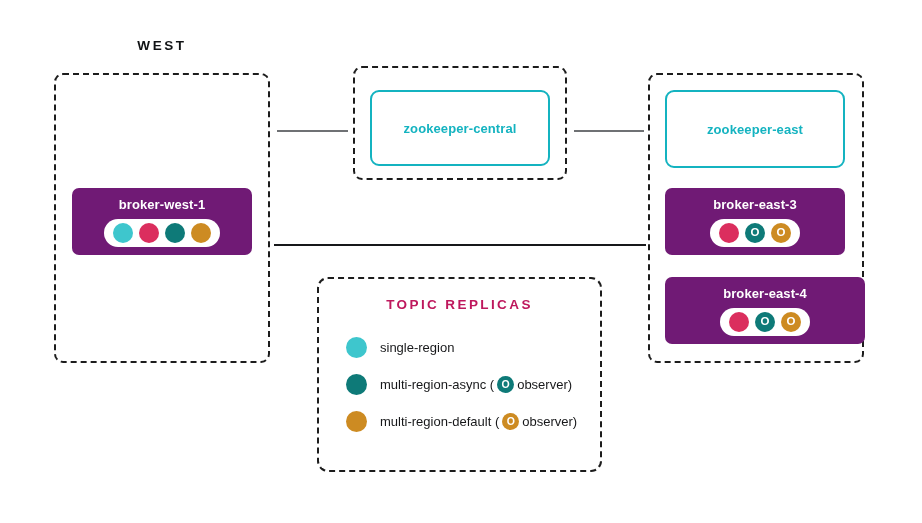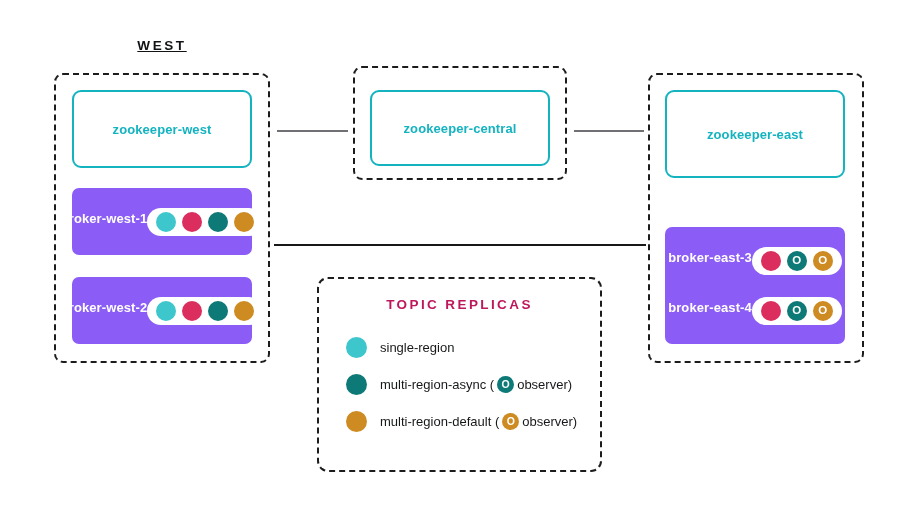--- a/index.html
+++ b/index.html
@@ -28,7 +28,6 @@
     color: #111315;
     text-align: center;
     white-space: nowrap;
-    text-decoration: underline;
   }
 
   

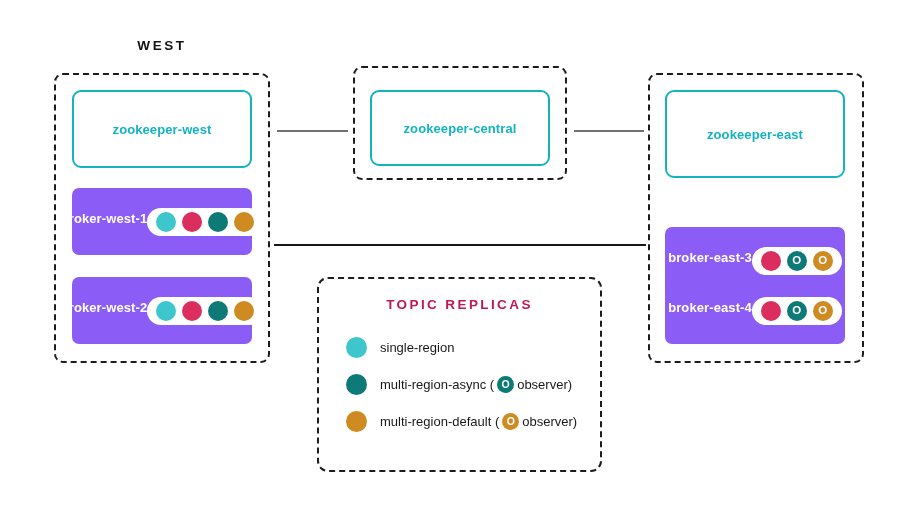--- a/index.html
+++ b/index.html
@@ -176,9 +176,6 @@
 
   <div class="region-box" style="left:54px; top:73px; width:216px; height:290px;"></div>
 
-  <div class="zk-node" style="left:72px; top:90px; width:180px; height:78px;">
-    <span class="zk-label">zookeeper-west</span>
-  </div>
 
   <div class="broker-node" style="left:72px; top:188px; width:180px; height:67px;">
     <span class="broker-label">broker-west-1</span>

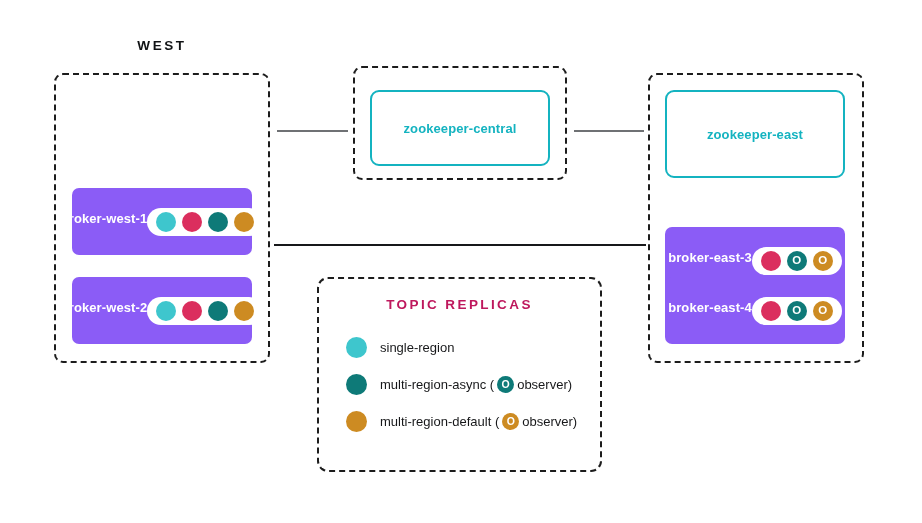--- a/index.html
+++ b/index.html
@@ -207,7 +207,7 @@
 
   <div class="region-box" style="left:648px; top:73px; width:216px; height:290px;"></div>
 
-  <div class="zk-node" style="left:665px; top:90px; width:180px; height:88px;">
+  <div class="zk-node" style="left:665px; top:90px; width:180px; height:78px;">
     <span class="zk-label">zookeeper-east</span>
   </div>
 

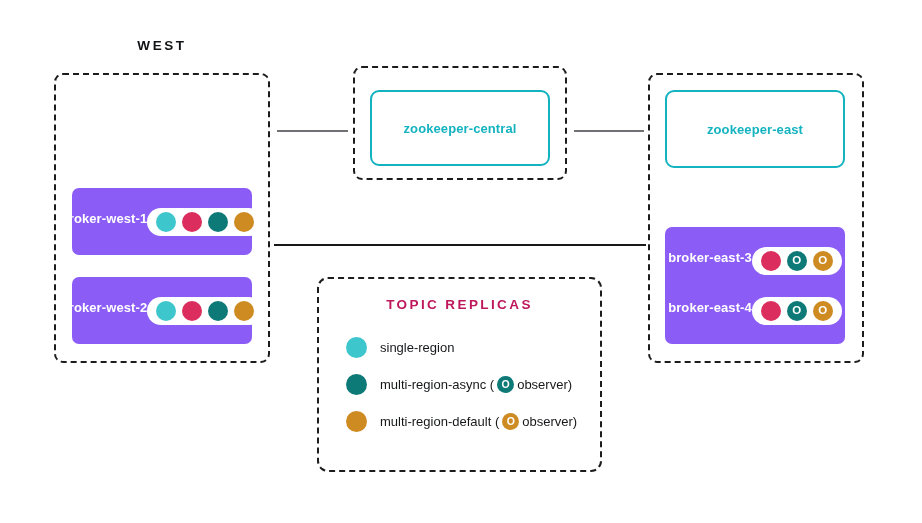--- a/index.html
+++ b/index.html
@@ -62,10 +62,10 @@
   .broker-node {
     position: absolute;
     box-sizing: border-box;
-    background: #8b5cf6;
+    background: #701a75;
     border-radius: 7px;
     display: flex;
-    flex-direction: row;
+    flex-direction: column;
     align-items: center;
     justify-content: center;
   }

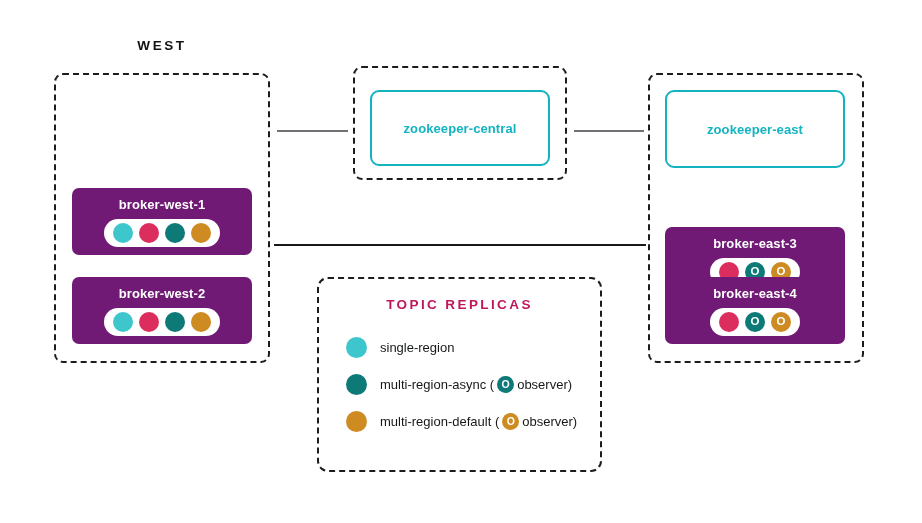--- a/index.html
+++ b/index.html
@@ -211,7 +211,7 @@
     <span class="zk-label">zookeeper-east</span>
   </div>
 
-  <div class="broker-node" style="left:665px; top:188px; width:180px; height:67px;margin-top:39px;">
+  <div class="broker-node" style="left:665px; top:188px; width:180px; height:67px;">
     <span class="broker-label">broker-east-3</span>
     <div class="replica-pill">
         <div class="dot" style="background: rgb(219, 46, 94);"></div>

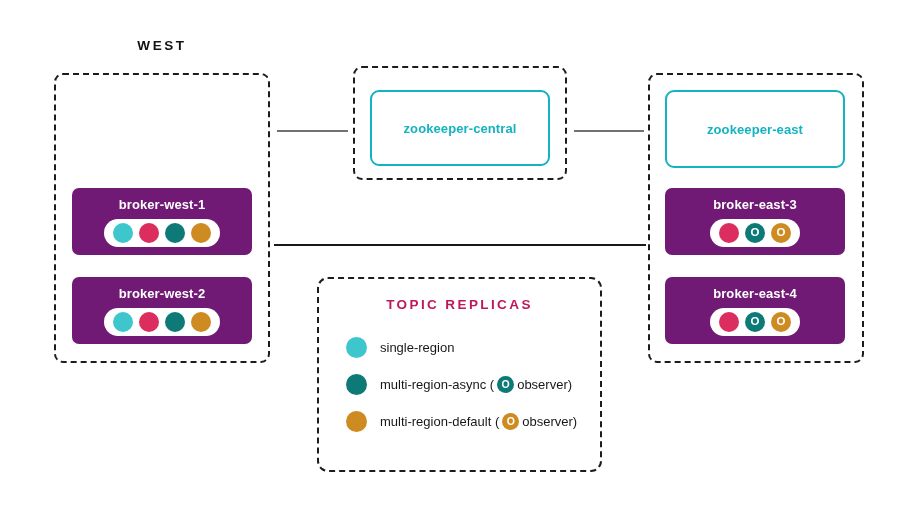--- a/index.html
+++ b/index.html
@@ -187,15 +187,6 @@
       </div>
   </div>
 
-  <div class="broker-node" style="left:72px; top:277px; width:180px; height:67px;">
-    <span class="broker-label">broker-west-2</span>
-    <div class="replica-pill">
-        <div class="dot" style="background: rgb(62, 198, 205);"></div>
-        <div class="dot" style="background: rgb(219, 46, 94);"></div>
-        <div class="dot" style="background: rgb(14, 122, 120);"></div>
-        <div class="dot" style="background: rgb(205, 139, 34);"></div>
-      </div>
-  </div>
 
 
   <div class="region-box" style="left:353px; top:66px; width:214px; height:114px;"></div>

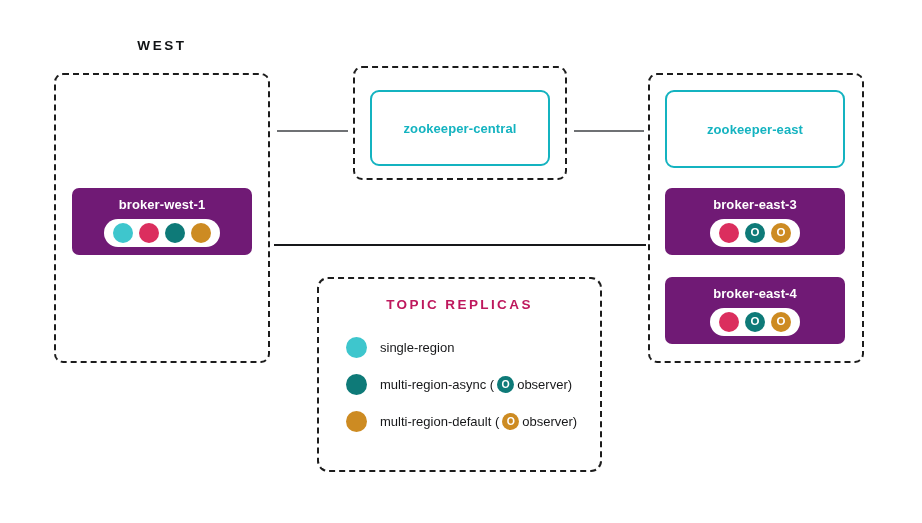--- a/index.html
+++ b/index.html
@@ -211,7 +211,7 @@
       </div>
   </div>
 
-  <div class="broker-node" style="left:665px; top:277px; width:180px; height:67px;">
+  <div class="broker-node" style="left:665px; top:277px; width:200px; height:67px;">
     <span class="broker-label">broker-east-4</span>
     <div class="replica-pill">
         <div class="dot" style="background: rgb(219, 46, 94);"></div>

